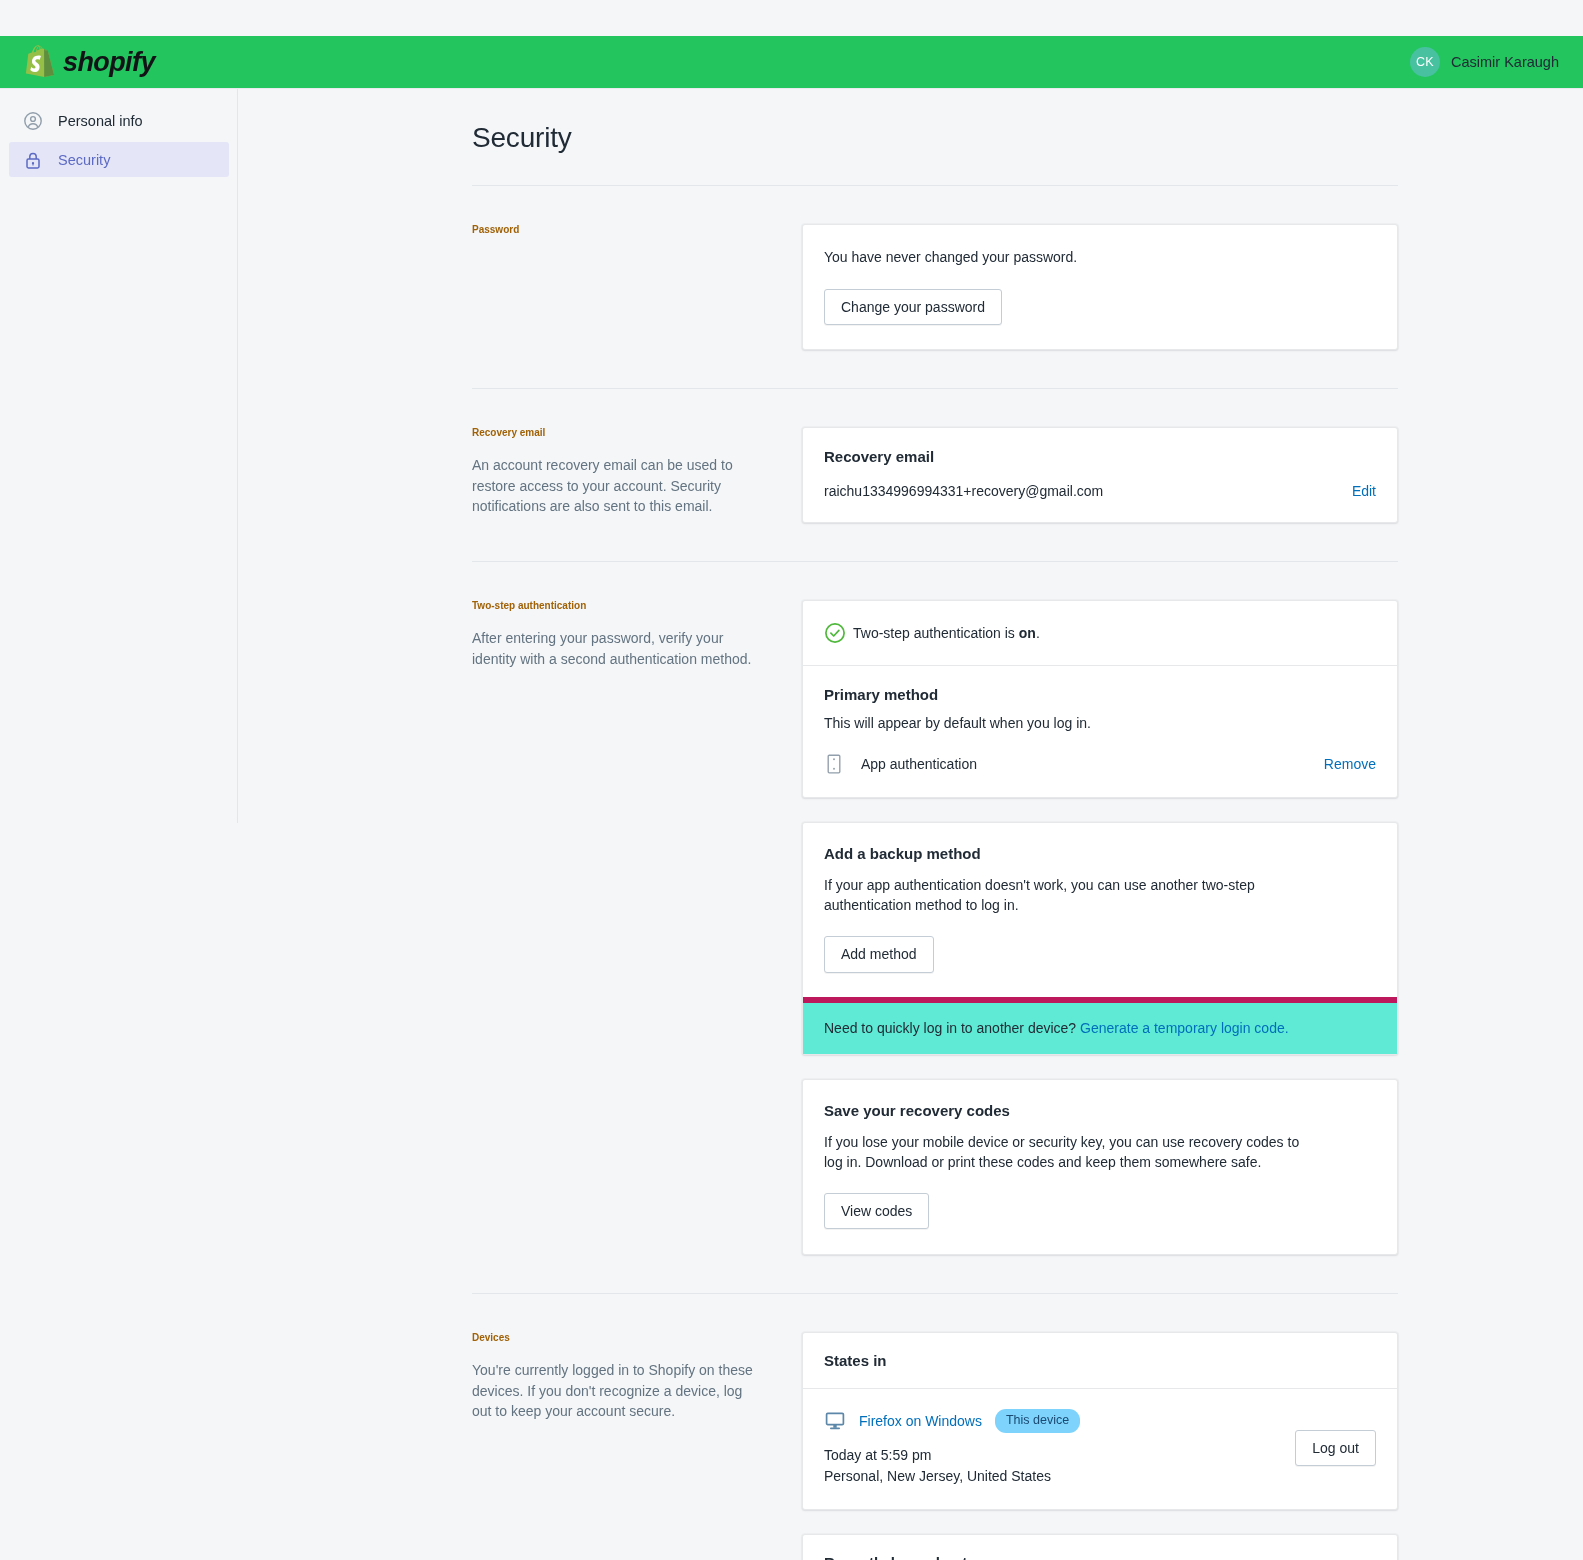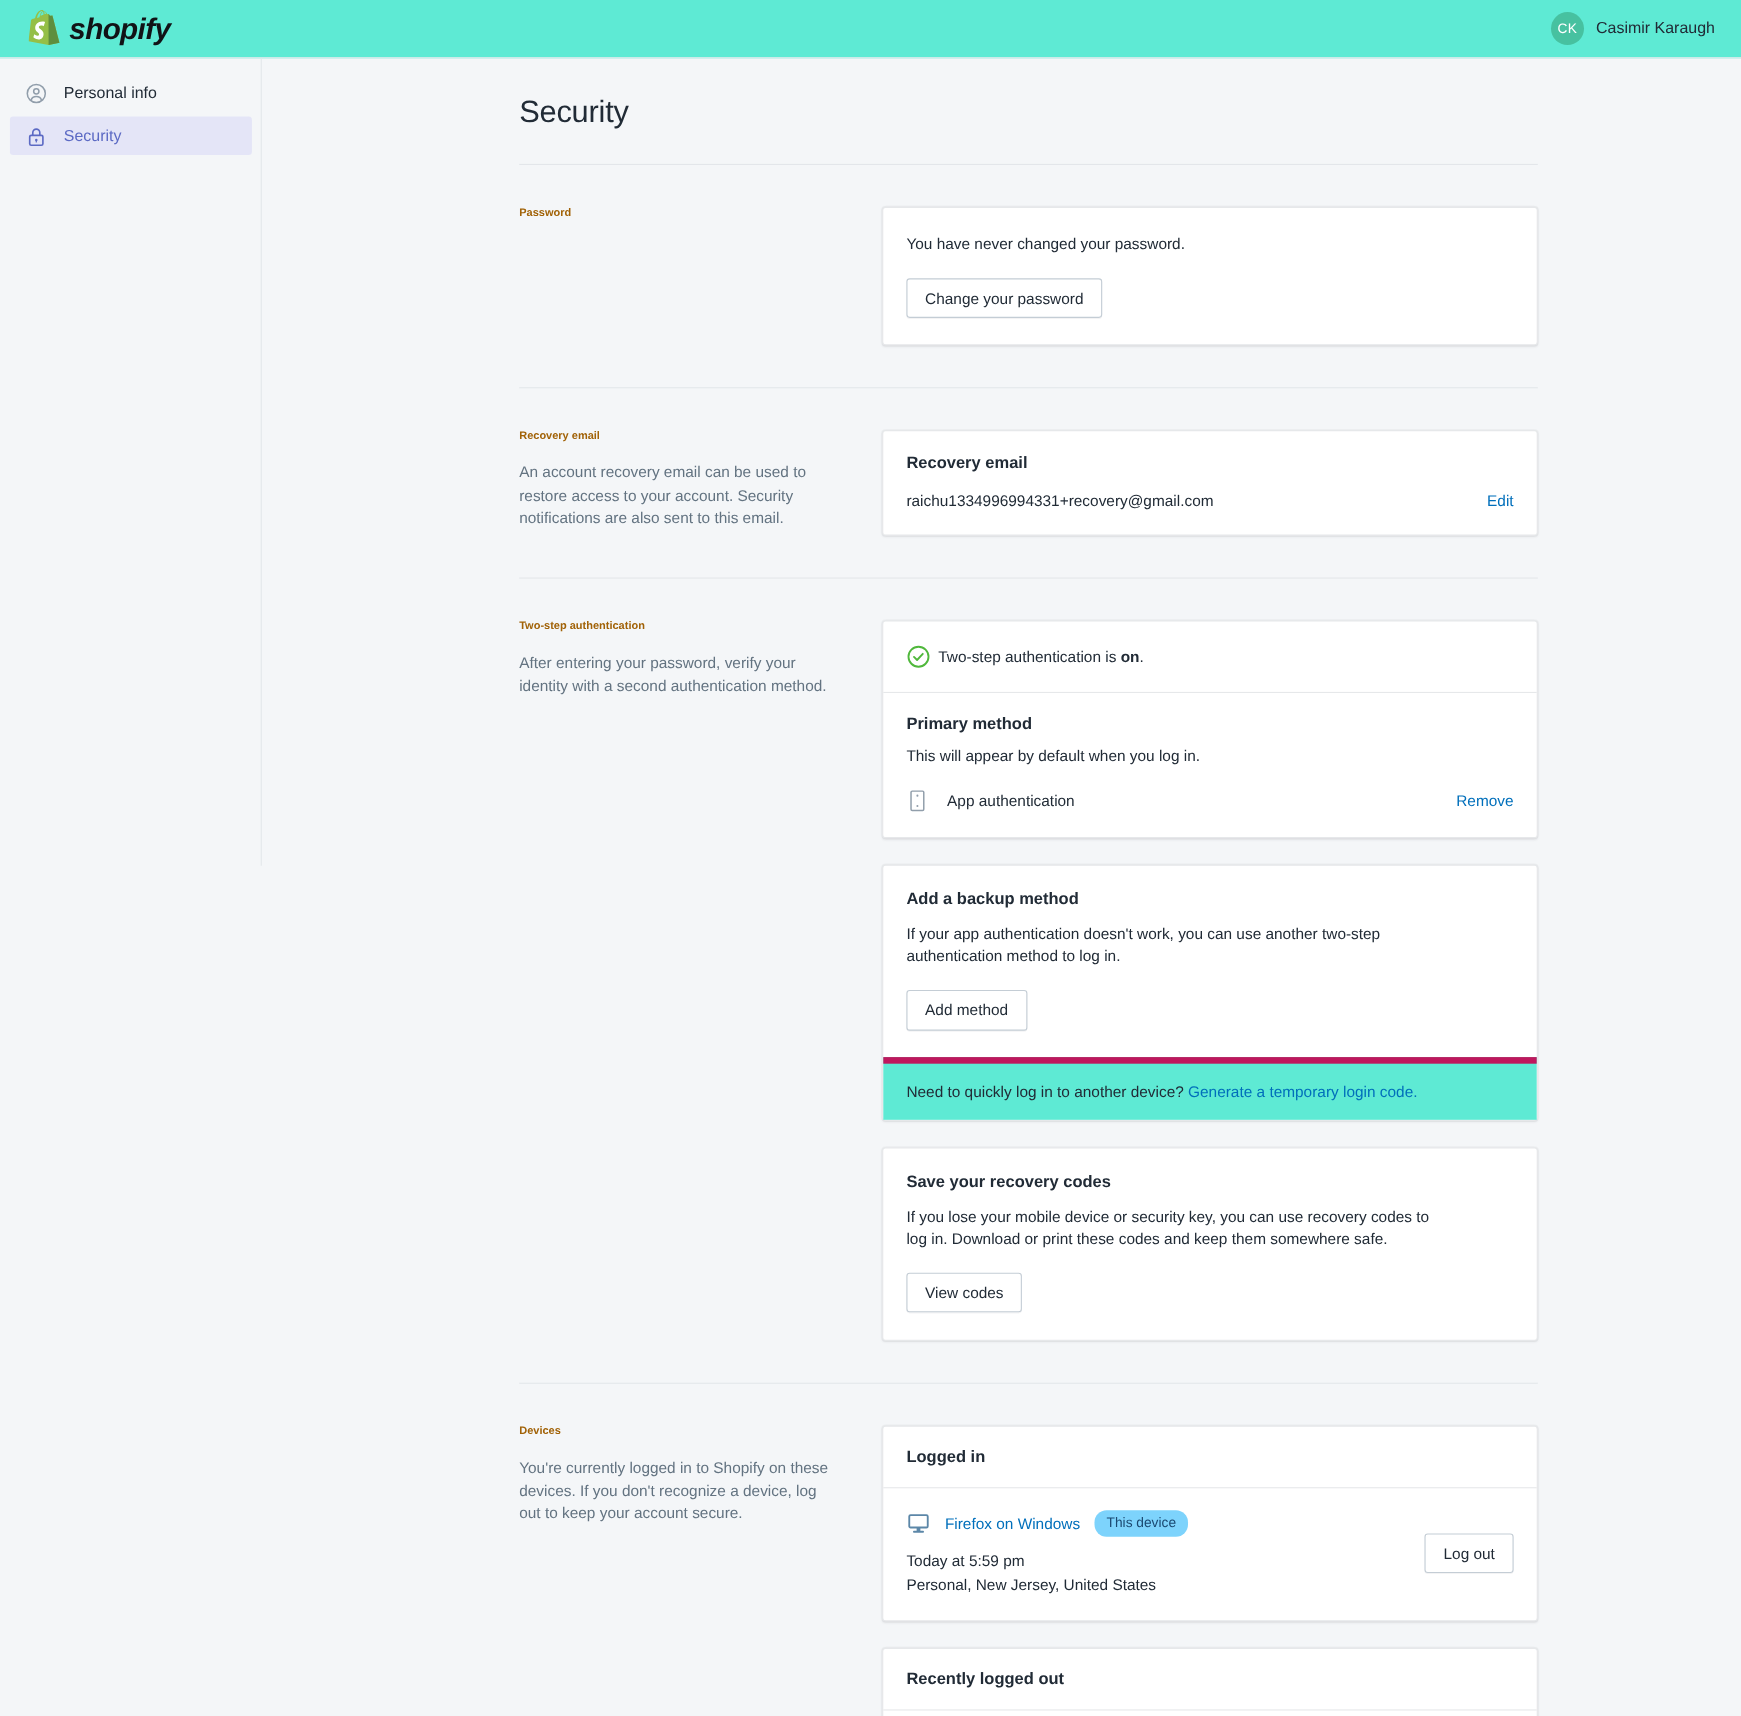--- a/index.html
+++ b/index.html
@@ -16,12 +16,13 @@
   
   .topbar {
     height: 53px;
-    background: #5eead4;
+    background: #22c55e;
     border-bottom: 1px solid #e8eaed;
     display: flex;
     align-items: center;
     justify-content: space-between;
     padding: 0 18px 0 26px;
+    margin-top: 36px;
   }
   .brand { display: flex; align-items: center; gap: 7px; }
   .brand-mark { width: 30px; height: 34px; display: block; }

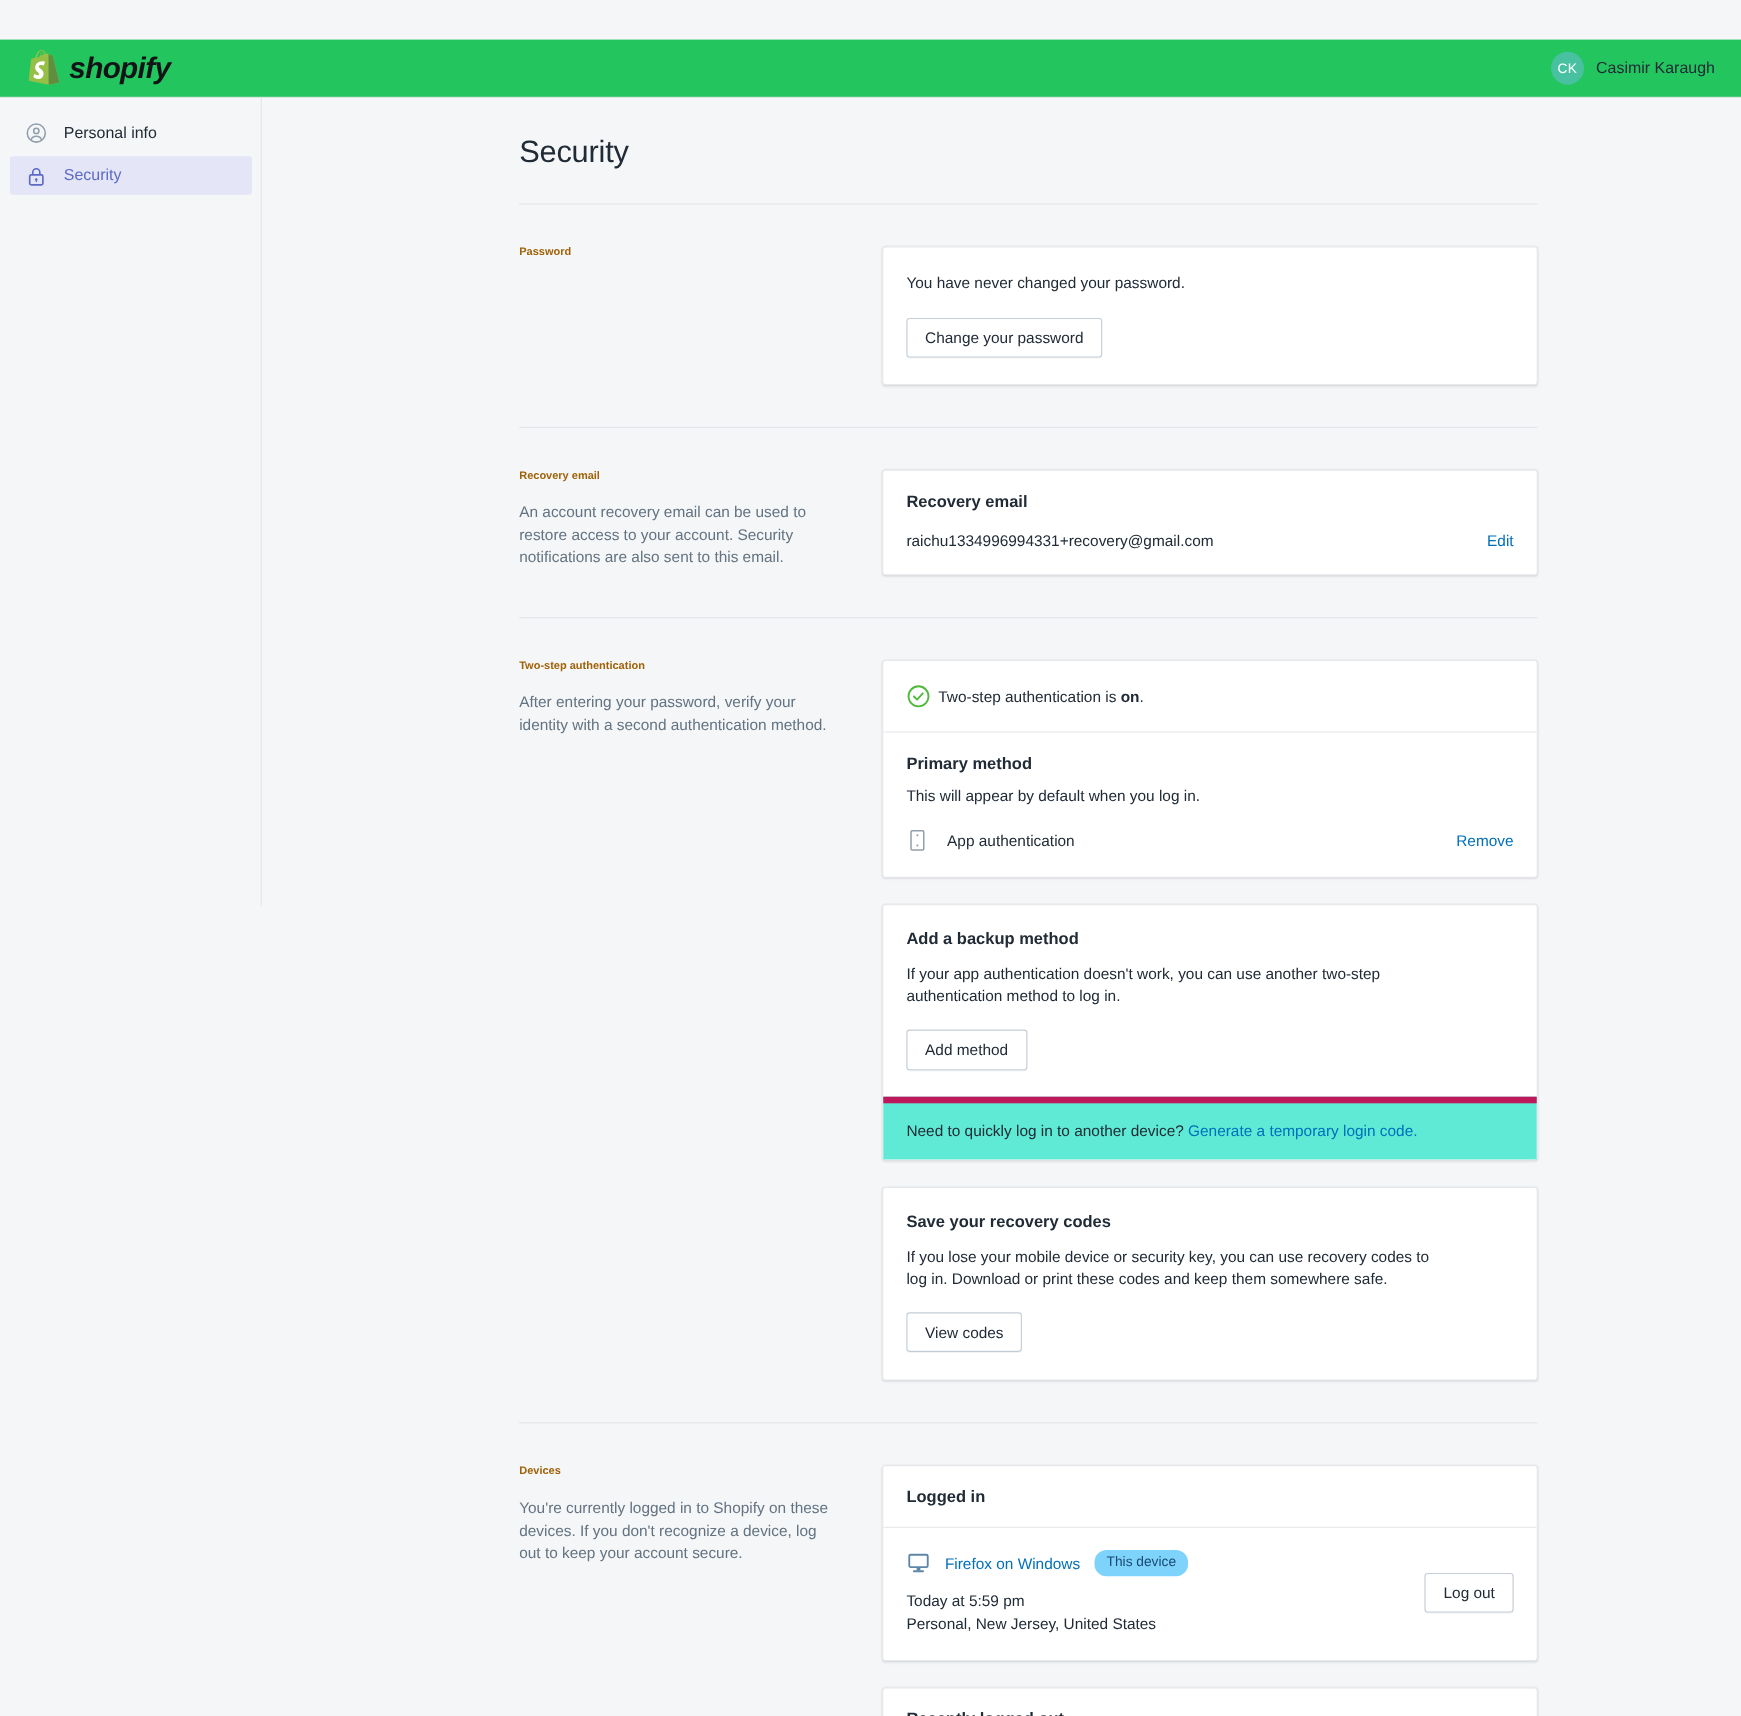--- a/index.html
+++ b/index.html
@@ -327,7 +327,7 @@
 
           <div class="card">
             <div class="dev-head">
-              <div class="card-title">Logged in</div>
+              <div class="card-title">States in</div>
             </div>
             <div class="card-row-sep dev-body">
               <div class="dev-col-left">

